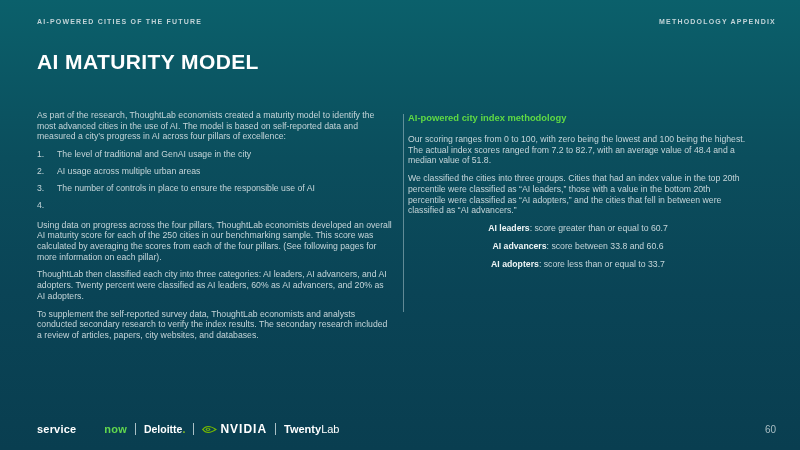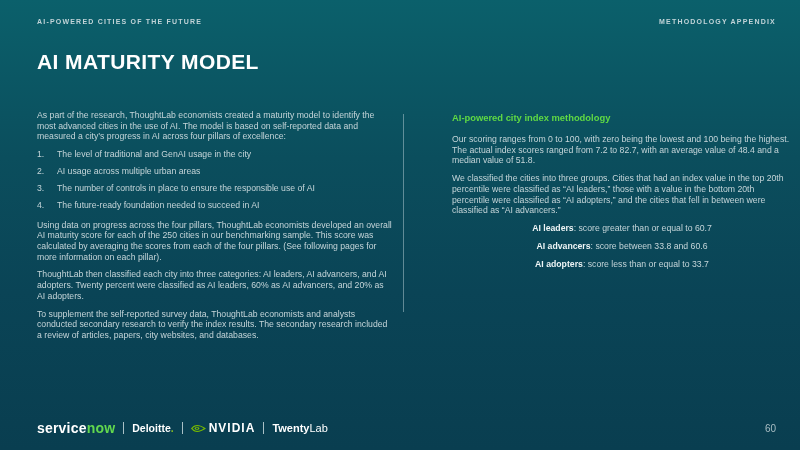--- a/index.html
+++ b/index.html
@@ -19,7 +19,7 @@
   
   .content{position:absolute;top:110px;left:37px;right:24px;}
   .col-left{position:absolute;top:0;left:0;width:356px;}
-  .col-right{position:absolute;top:0;left:415px;width:340px;}
+  .col-right{position:absolute;top:0;left:371px;width:340px;}
   .divider{position:absolute;top:4px;left:366px;width:1px;height:198px;background:rgba(170,195,202,0.55);}
   p{margin:0 0 7px 0;font-size:8.7px;line-height:10.7px;color:#c5d5d9;}
   .pillars{list-style:none;margin:2px 0 9px 0;padding:0;}

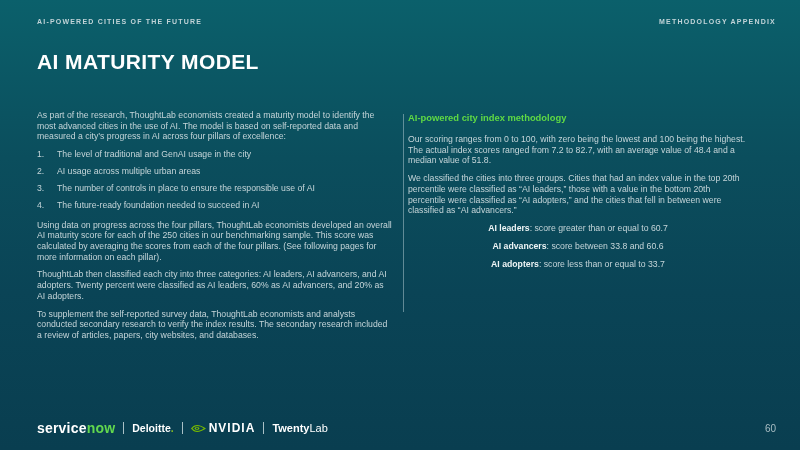--- a/index.html
+++ b/index.html
@@ -74,7 +74,6 @@
         </li>
         <li>
           <span class="num">4.</span>
-          <span>The future-ready foundation needed to succeed in AI</span>
         </li>
       </ol>
       <p>Using data on progress across the four pillars, ThoughtLab economists developed an overall AI maturity score for each of the 250 cities in our benchmarking sample. This score was calculated by averaging the scores from each of the four pillars. (See following pages for more information on each pillar).</p>

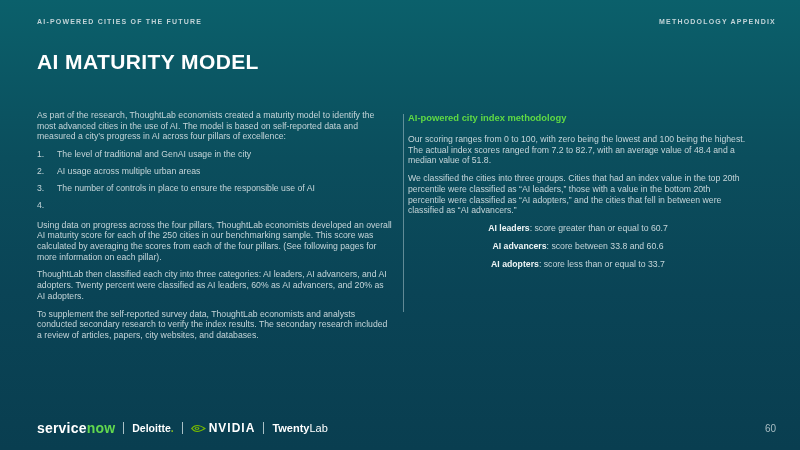--- a/index.html
+++ b/index.html
@@ -33,7 +33,7 @@
   .logos{display:flex;align-items:center;gap:8px;}
   .logo{display:inline-flex;align-items:baseline;white-space:nowrap;color:#ffffff;}
   .sep{width:1px;height:12px;background:rgba(210,225,228,0.8);display:inline-block;}
-  .servicenow{font-size:14px;font-weight:600;letter-spacing:0.2px;}
+  .servicenow{font-size:11px;font-weight:600;letter-spacing:0.2px;gap:28px;}
   .sn-now{color:#62d84e;}
   .deloitte{font-size:10.5px;font-weight:700;}
   .deloitte-dot{color:#86bc25;font-weight:800;}

